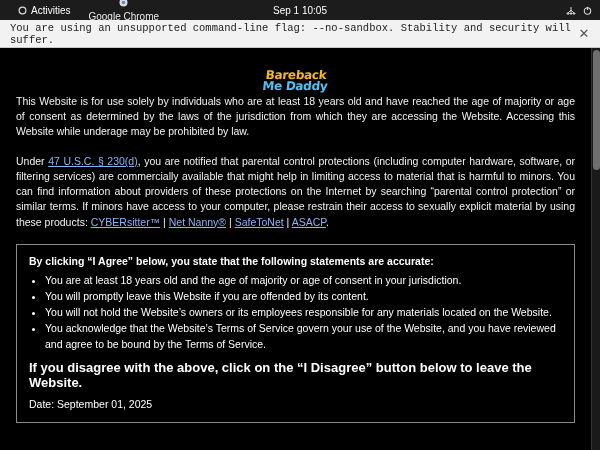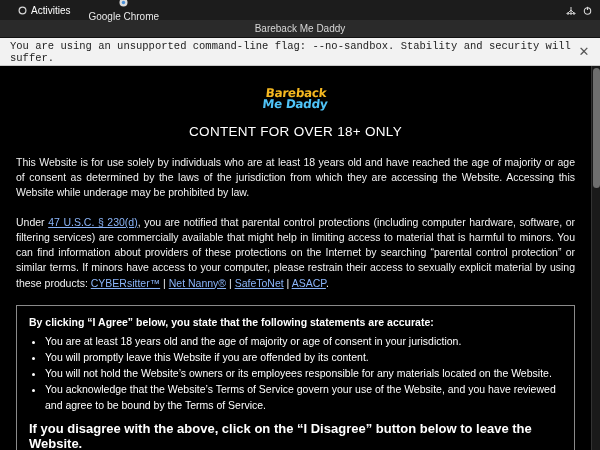--- a/index.html
+++ b/index.html
@@ -144,6 +144,7 @@
       <span>Google Chrome</span>
     </span>
   </div>
+  <div class="clock">Sep 1  10:05</div>
   <div class="right">
     <span class="dot-ico">
       <svg width="10" height="9" viewBox="0 0 10 9">

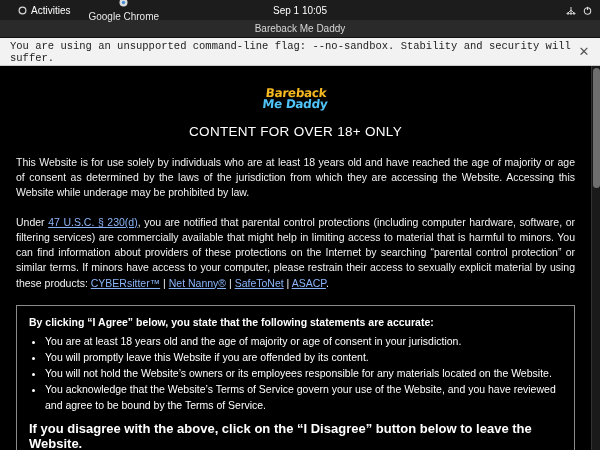--- a/index.html
+++ b/index.html
@@ -163,9 +163,6 @@
 
 <div id="browser">
 
-  <div id="titlebar">
-    <span>Bareback Me Daddy</span>
-  </div>
 
   <div id="infobar">
     <span class="msg">You are using an unsupported command-line flag: --no-sandbox. Stability and security will suffer.</span>

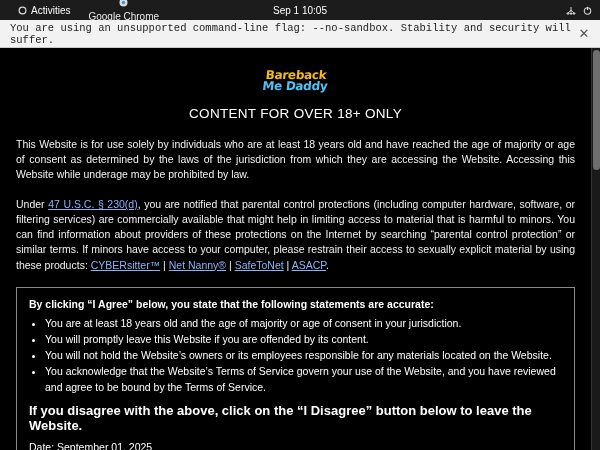--- a/index.html
+++ b/index.html
@@ -179,7 +179,6 @@
         </span>
       </div>
 
-      <h1 class="headline">CONTENT FOR OVER 18+ ONLY</h1>
 
       <p class="body">This Website is for use solely by individuals who are at least 18 years old and have reached the age of majority or age of consent as determined by the laws of the jurisdiction from which they are accessing the Website. Accessing this Website while underage may be prohibited by law.</p>
 

